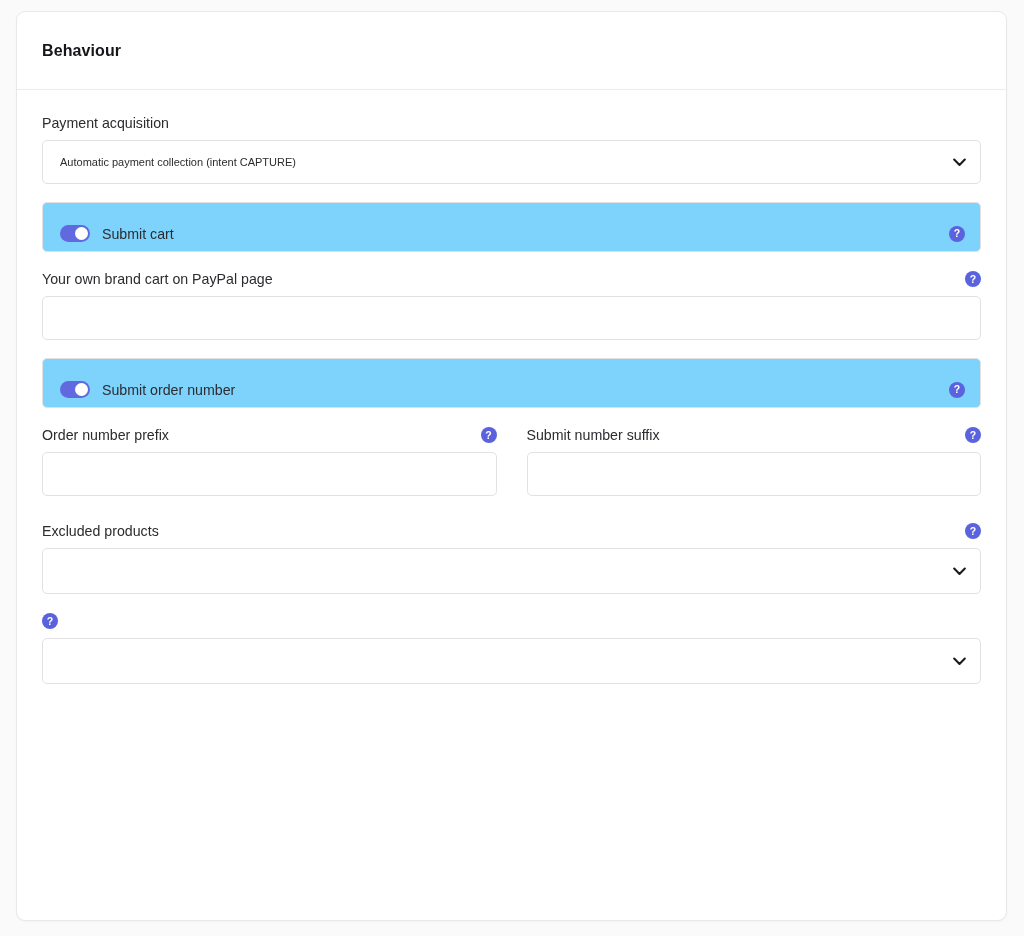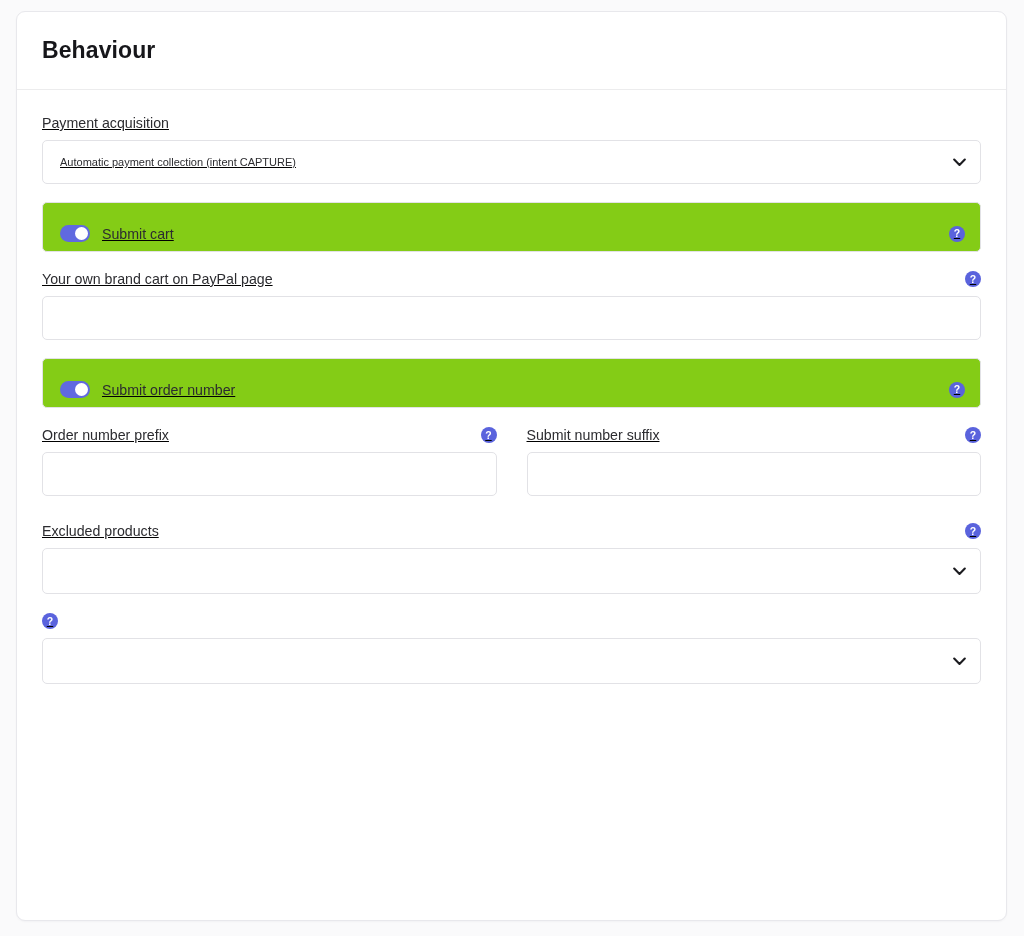--- a/index.html
+++ b/index.html
@@ -37,7 +37,7 @@
     box-sizing: border-box;
   }
   .card-title {
-    font-size: 23px;
+    font-size: 16px;
     font-weight: bold;
     color: #16161a;
     letter-spacing: 0.1px;

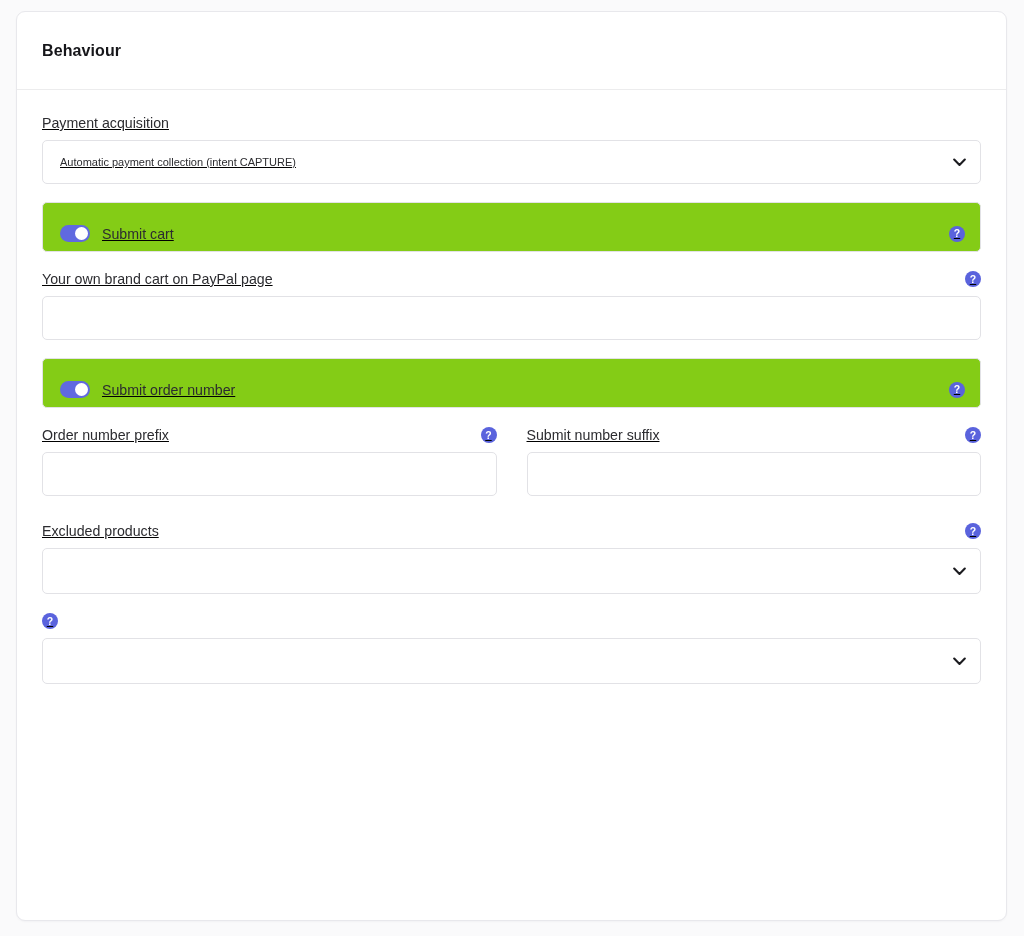--- a/index.html
+++ b/index.html
@@ -46,7 +46,6 @@
   .card-body {
     padding: 24px 25px 0 25px;
     box-sizing: border-box;
-    text-decoration: underline;
   }
 
   

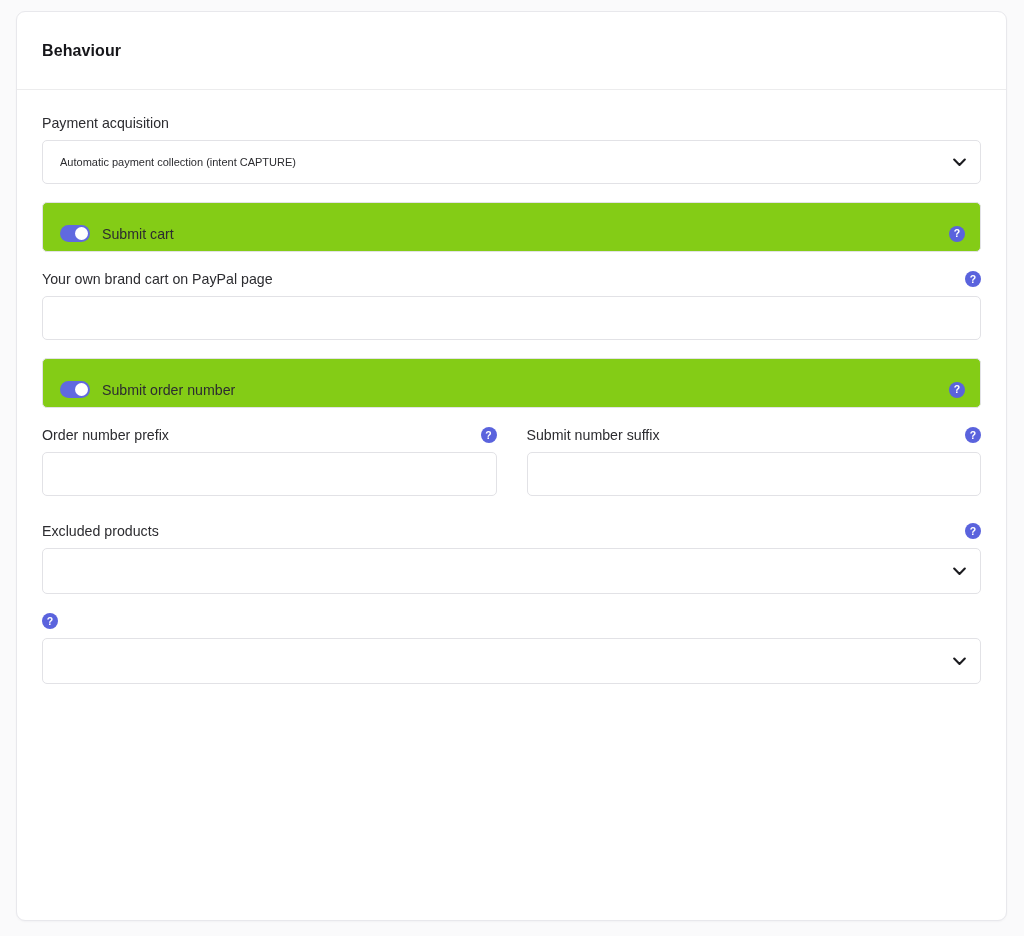--- a/index.html
+++ b/index.html
@@ -123,7 +123,7 @@
     height: 50px;
     border: 1px solid #e2e2e6;
     border-radius: 5px;
-    background: #84cc16;
+    background: #7dd3fc;
     box-sizing: border-box;
     display: flex;
     align-items: center;

